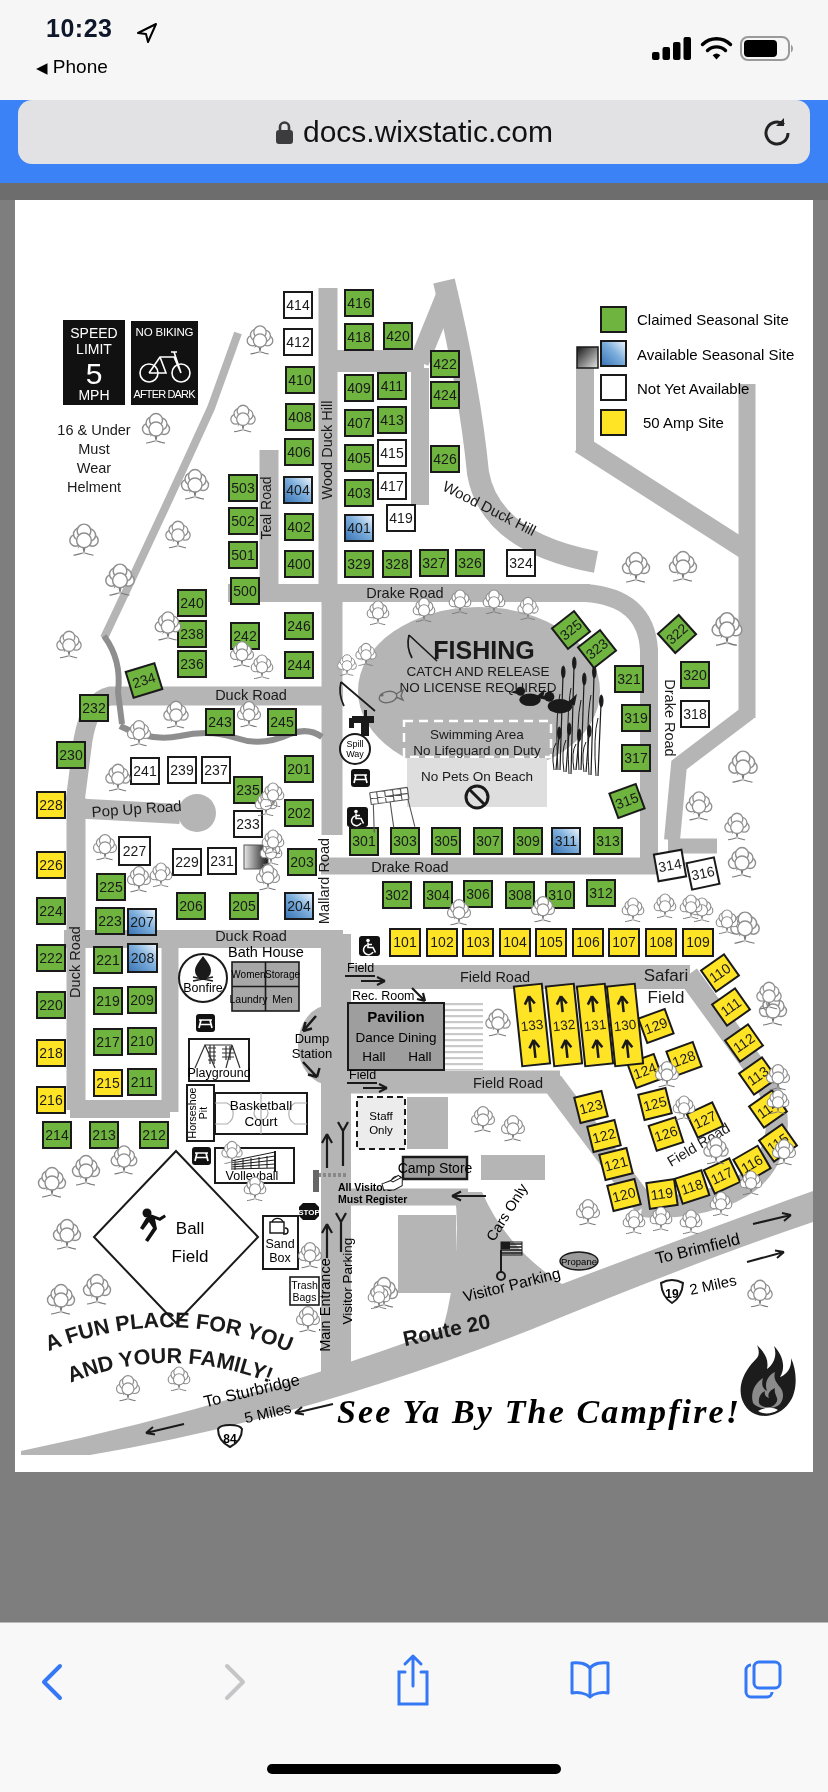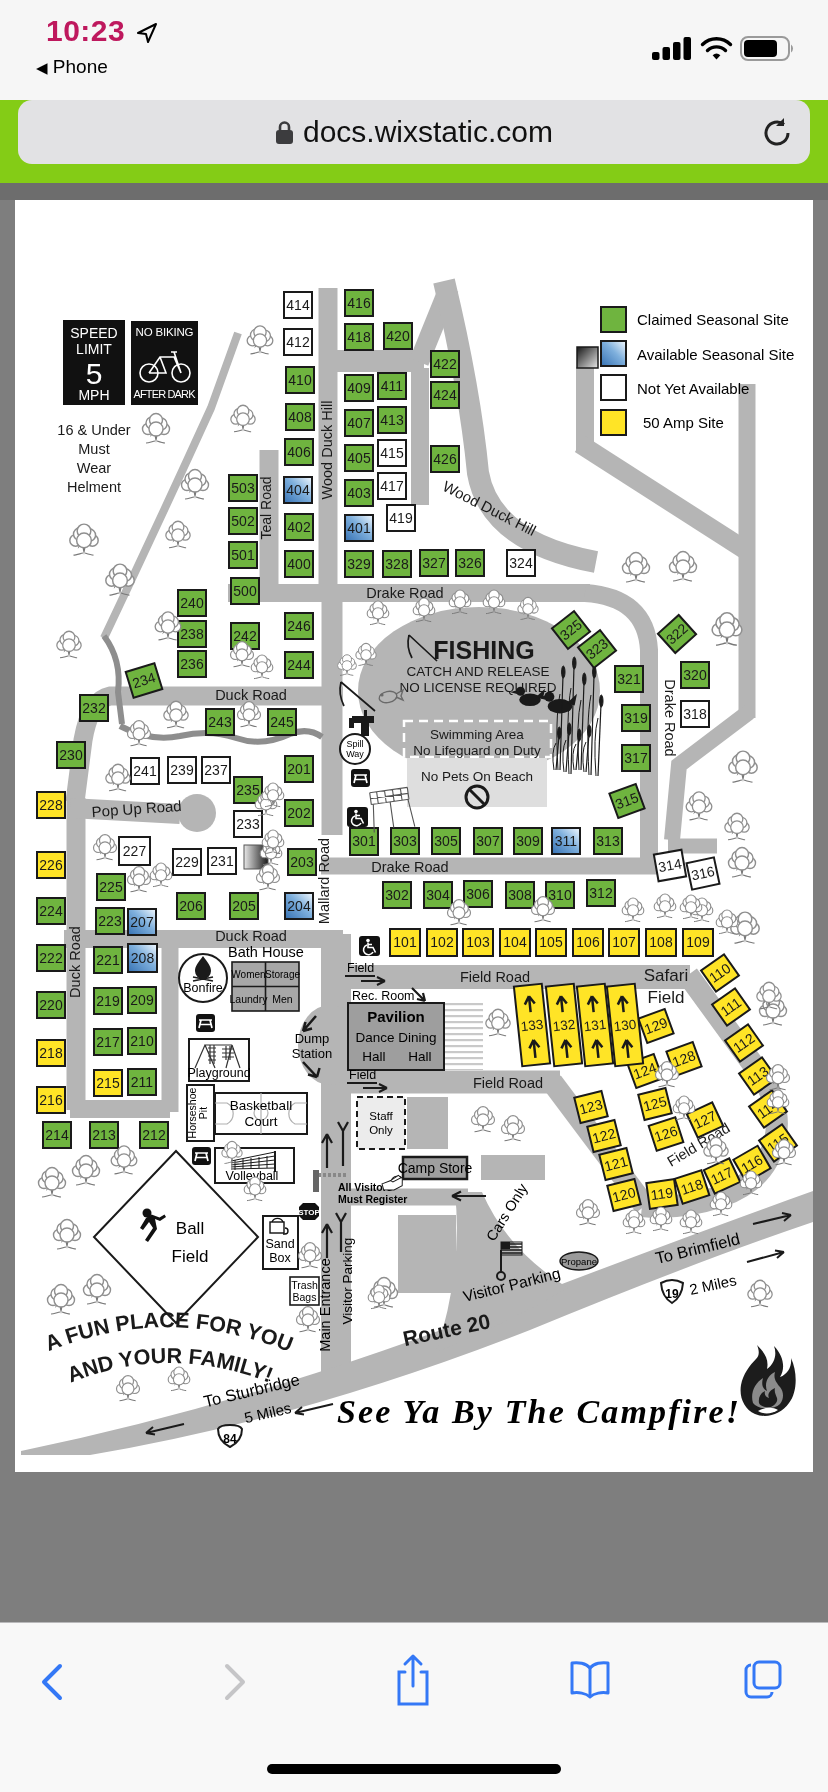--- a/index.html
+++ b/index.html
@@ -5,7 +5,7 @@
 body{width:828px;height:1792px;position:relative;background:#fff;
  font-family:"Liberation Sans",sans-serif;overflow:hidden;}
 .statusbar{position:absolute;top:0;left:0;width:828px;height:100px;background:#f6f6f6;}
-.time{position:absolute;left:46px;top:14px;font-size:30px;font-weight:bold;color:#be185d;letter-spacing:0.5px;}
+.time{position:absolute;left:46px;top:14px;font-size:25px;font-weight:bold;color:#0f172a;letter-spacing:0.5px;}
 .phoneback{position:absolute;left:36px;top:56px;font-size:19px;color:#000;}
 .urlwrap{position:absolute;top:100px;left:0;width:828px;height:83px;background:#84cc16;}
 .urlbar{position:absolute;left:18px;top:0px;width:792px;height:64px;background:#e2e2e4;border-radius:14px;}

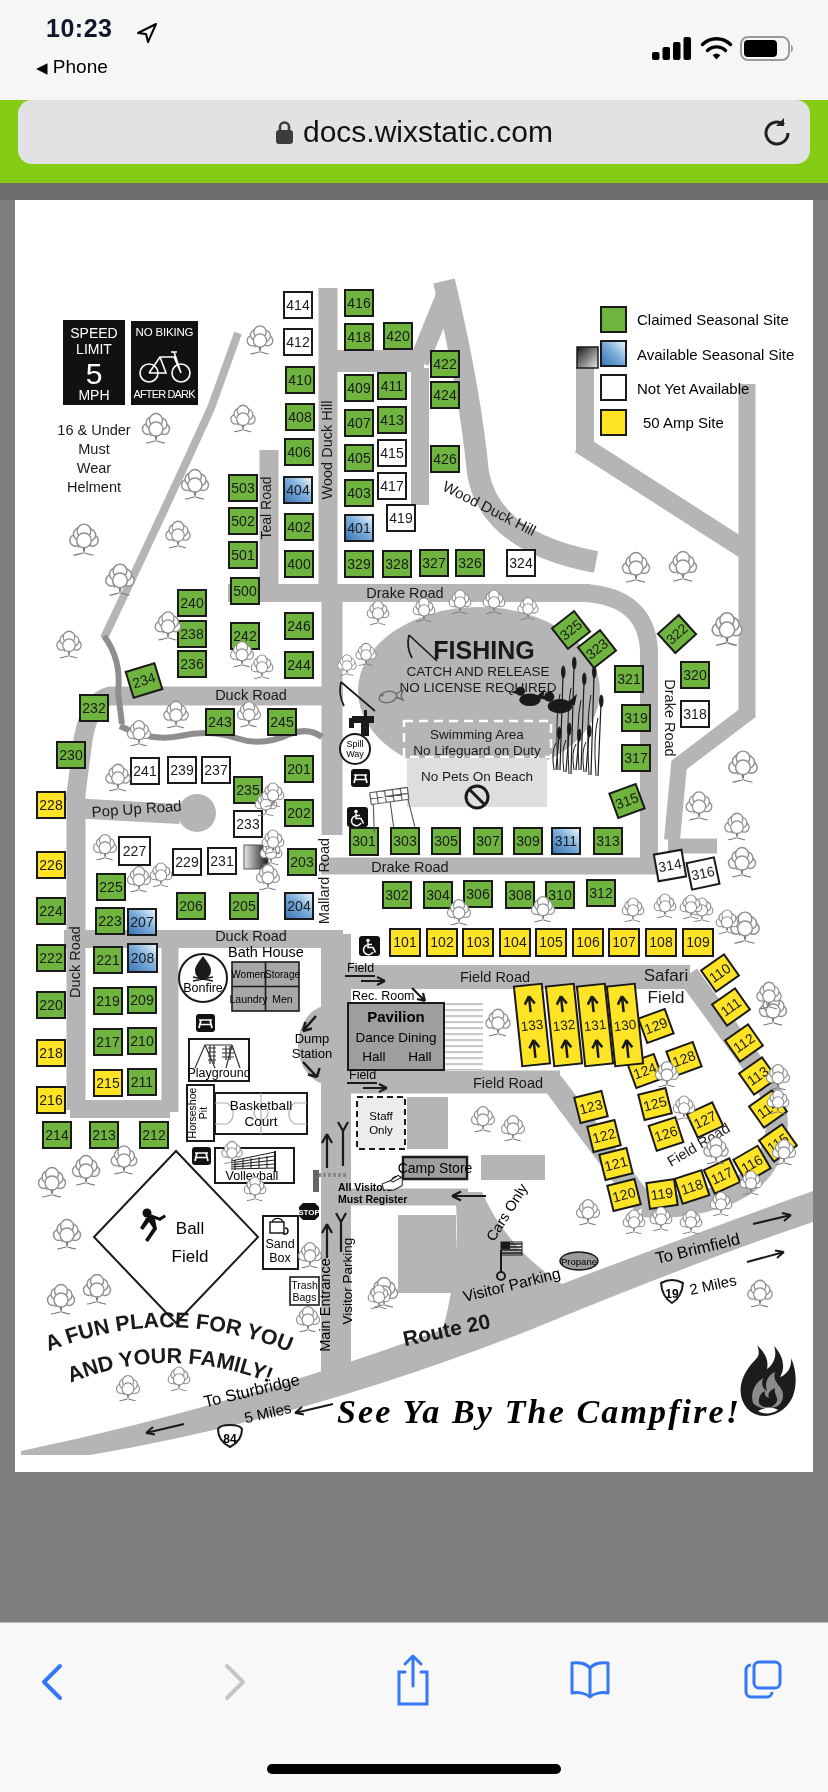--- a/index.html
+++ b/index.html
@@ -7,7 +7,7 @@
 .statusbar{position:absolute;top:0;left:0;width:828px;height:100px;background:#f6f6f6;}
 .time{position:absolute;left:46px;top:14px;font-size:25px;font-weight:bold;color:#0f172a;letter-spacing:0.5px;}
 .phoneback{position:absolute;left:36px;top:56px;font-size:19px;color:#000;}
-.urlwrap{position:absolute;top:100px;left:0;width:828px;height:83px;background:#84cc16;}
+.urlwrap{position:absolute;top:100px;left:0;width:828px;height:83px;background:#3b82f6;}
 .urlbar{position:absolute;left:18px;top:0px;width:792px;height:64px;background:#e2e2e4;border-radius:14px;}
 .urltext{position:absolute;left:0;right:0;top:0;height:64px;display:flex;align-items:center;justify-content:center;font-size:30px;color:#111;}
 .footer{position:absolute;top:1622px;left:0;width:828px;height:170px;background:#f8f8f8;border-top:1px solid #b9b9bb;}

